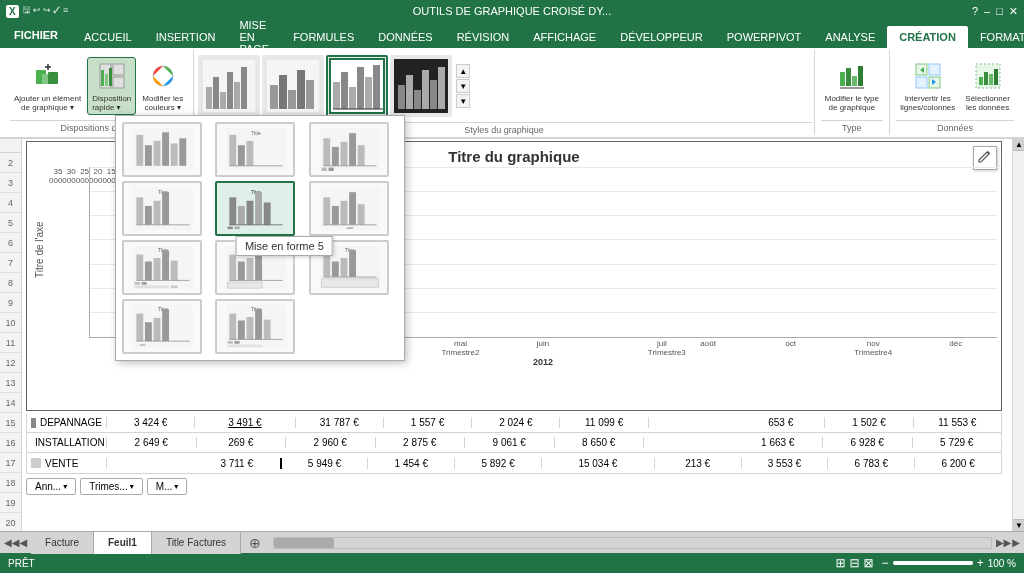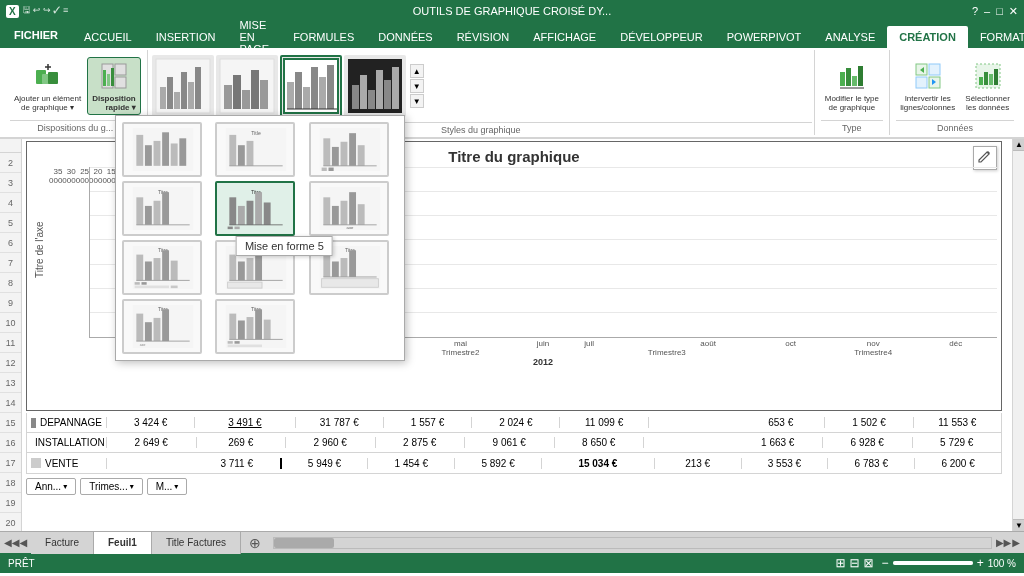--- a/index.html
+++ b/index.html
@@ -336,7 +336,7 @@
               <rect x="11" y="6" width="3" height="18" fill="#388E3C"></rect>
             </svg>
           </div>
-          <div style="font-size:8px;text-align:right;font-weight:bold;">Disposition<br>rapide ▾</div>
+          <div style="font-size:8px;text-align:left;">Disposition<br>rapide ▾</div>
         </div>
 
       </div>

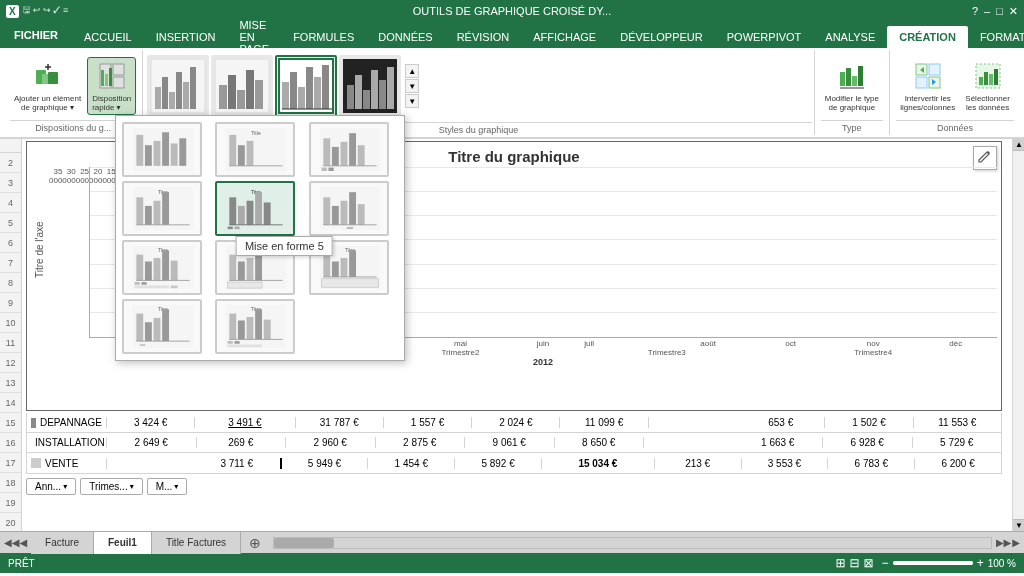--- a/index.html
+++ b/index.html
@@ -339,6 +339,18 @@
           <div style="font-size:8px;text-align:left;">Disposition<br>rapide ▾</div>
         </div>
 
+        <div class="ribbon-btn">
+          <div class="ribbon-btn-icon">
+            <svg viewBox="0 0 28 28">
+              <circle cx="14" cy="14" r="10" fill="#fff" stroke="#ccc"></circle>
+              <path d="M14 4 A10 10 0 0 1 24 14" fill="#4CAF50"></path>
+              <path d="M24 14 A10 10 0 0 1 14 24" fill="#2196F3"></path>
+              <path d="M14 24 A10 10 0 0 1 4 14" fill="#FF9800"></path>
+              <path d="M4 14 A10 10 0 0 1 14 4" fill="#F44336"></path>
+            </svg>
+          </div>
+          <div style="font-size:8px;text-align:center;">Modifier les<br>couleurs ▾</div>
+        </div>
       </div>
       <div class="ribbon-group-label">Dispositions du g...</div>
     </div>

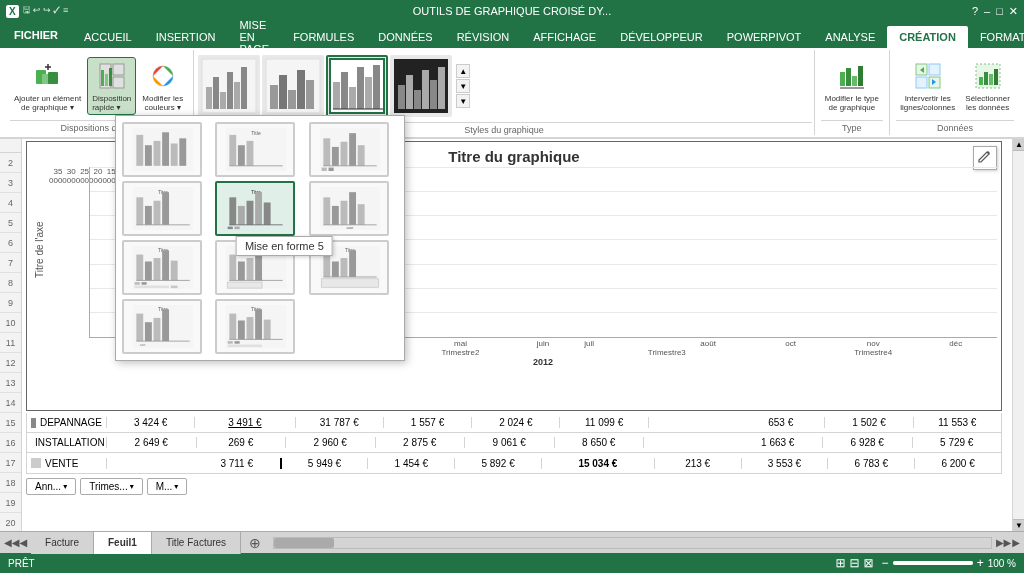--- a/index.html
+++ b/index.html
@@ -606,7 +606,7 @@
               <div style="flex:1;text-align:center;">avr</div>
               <div style="flex:1;text-align:center;">mai</div>
               <div style="flex:1;text-align:center;">juin</div>
-              <div style="flex:1;text-align:left;">juil</div>
+              <div style="flex:1;text-align:right;">juil</div>
               <div style="flex:1;text-align:center;">août</div>
               <div style="flex:1;text-align:center;">oct</div>
               <div style="flex:1;text-align:center;">nov</div>

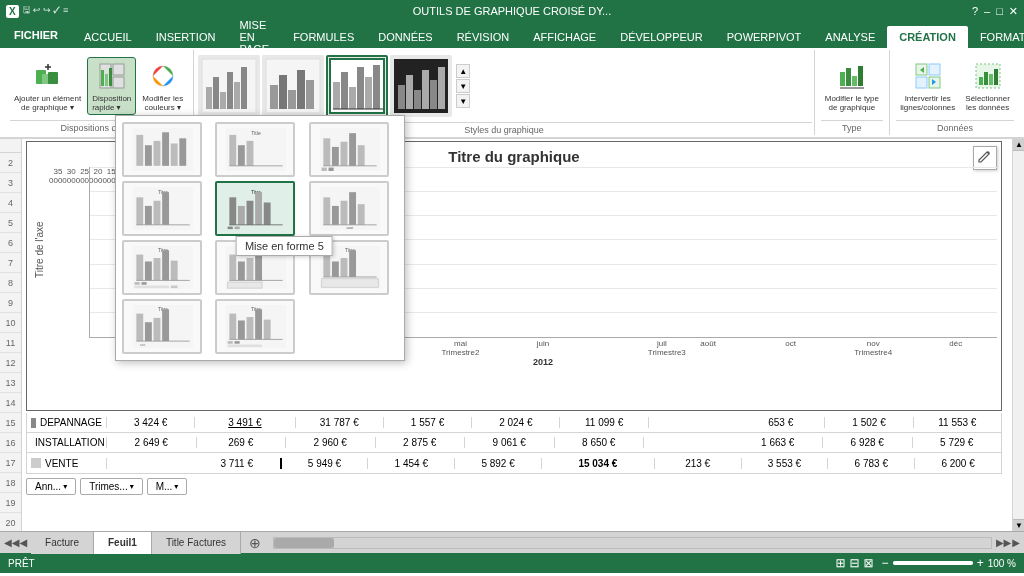--- a/index.html
+++ b/index.html
@@ -671,7 +671,7 @@
           <div style="flex:1;padding:0 2px;text-align:center;border-right:1px solid #d4d4d4;">5 949 €</div>
           <div style="flex:1;padding:0 2px;text-align:center;border-right:1px solid #d4d4d4;">1 454 €</div>
           <div style="flex:1;padding:0 2px;text-align:center;border-right:1px solid #d4d4d4;">5 892 €</div>
-          <div style="flex:1;padding:0 15px;text-align:center;border-right:1px solid #d4d4d4;font-weight:bold;">15 034 €</div>
+          <div style="flex:1;padding:0 15px;text-align:center;border-right:1px solid #d4d4d4;">15 034 €</div>
           <div style="flex:1;padding:0 2px;text-align:center;border-right:1px solid #d4d4d4;">213 €</div>
           <div style="flex:1;padding:0 2px;text-align:center;border-right:1px solid #d4d4d4;">3 553 €</div>
           <div style="flex:1;padding:0 2px;text-align:center;border-right:1px solid #d4d4d4;">6 783 €</div>

